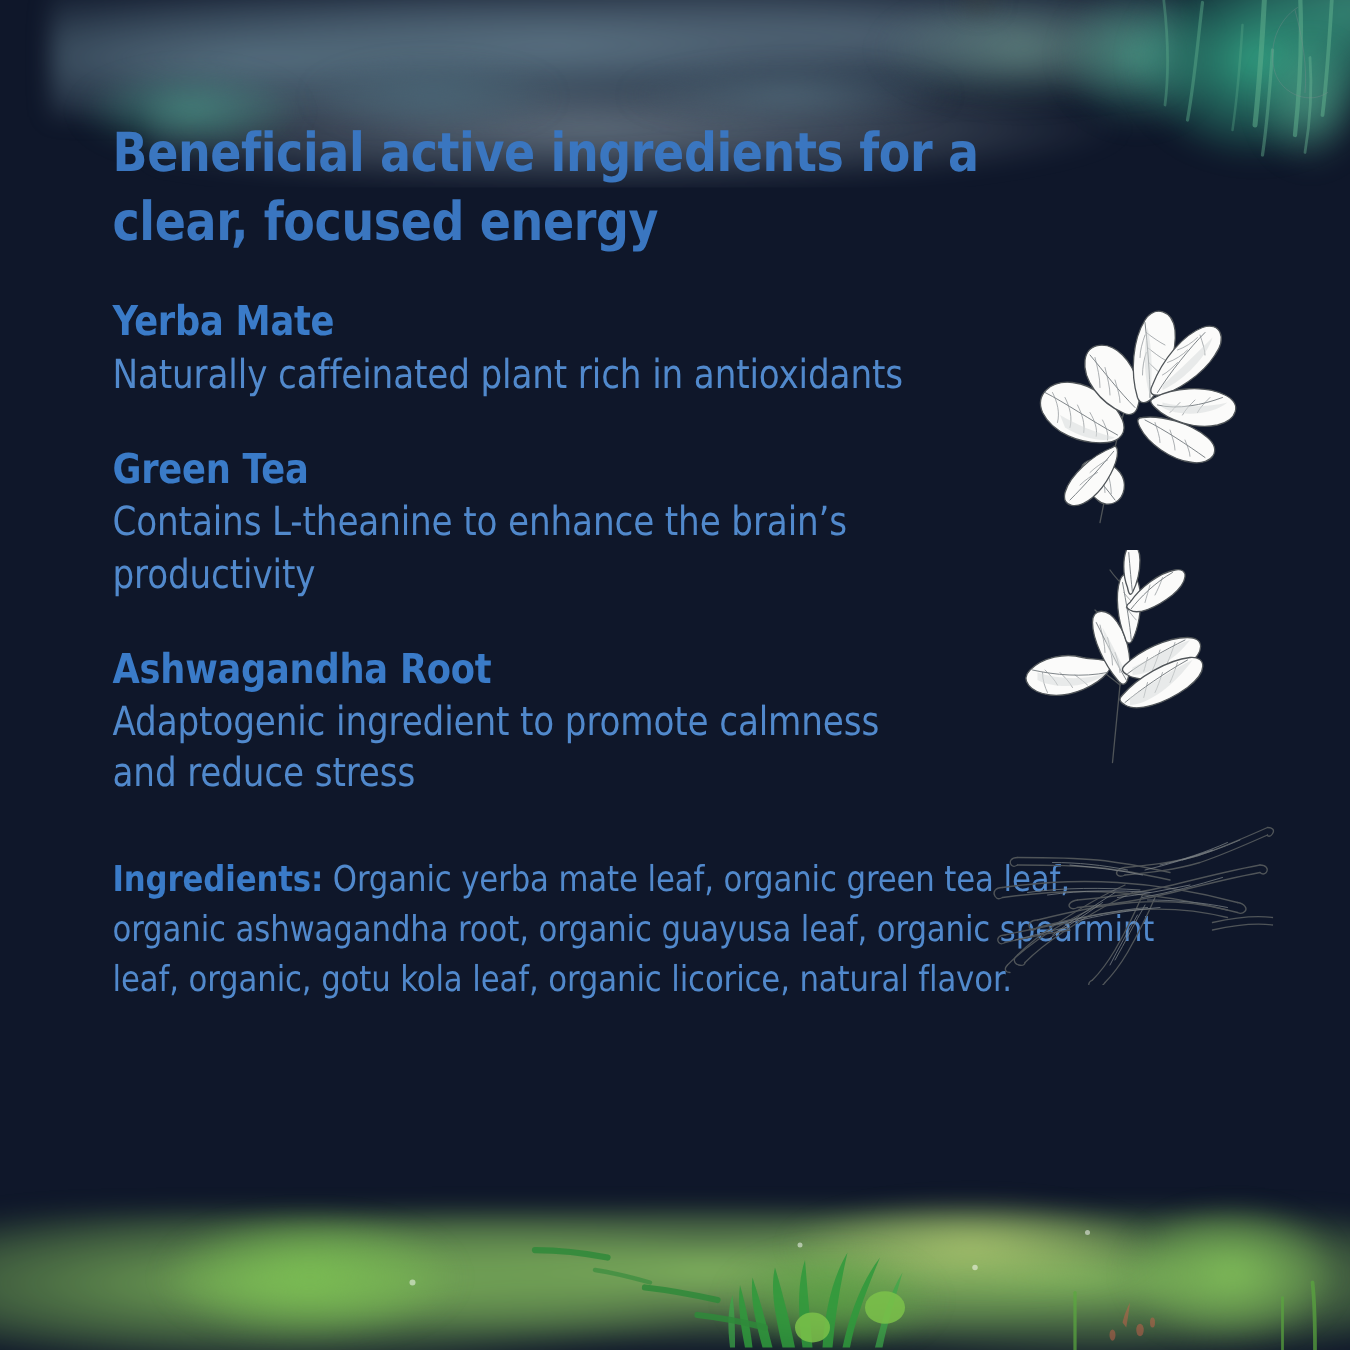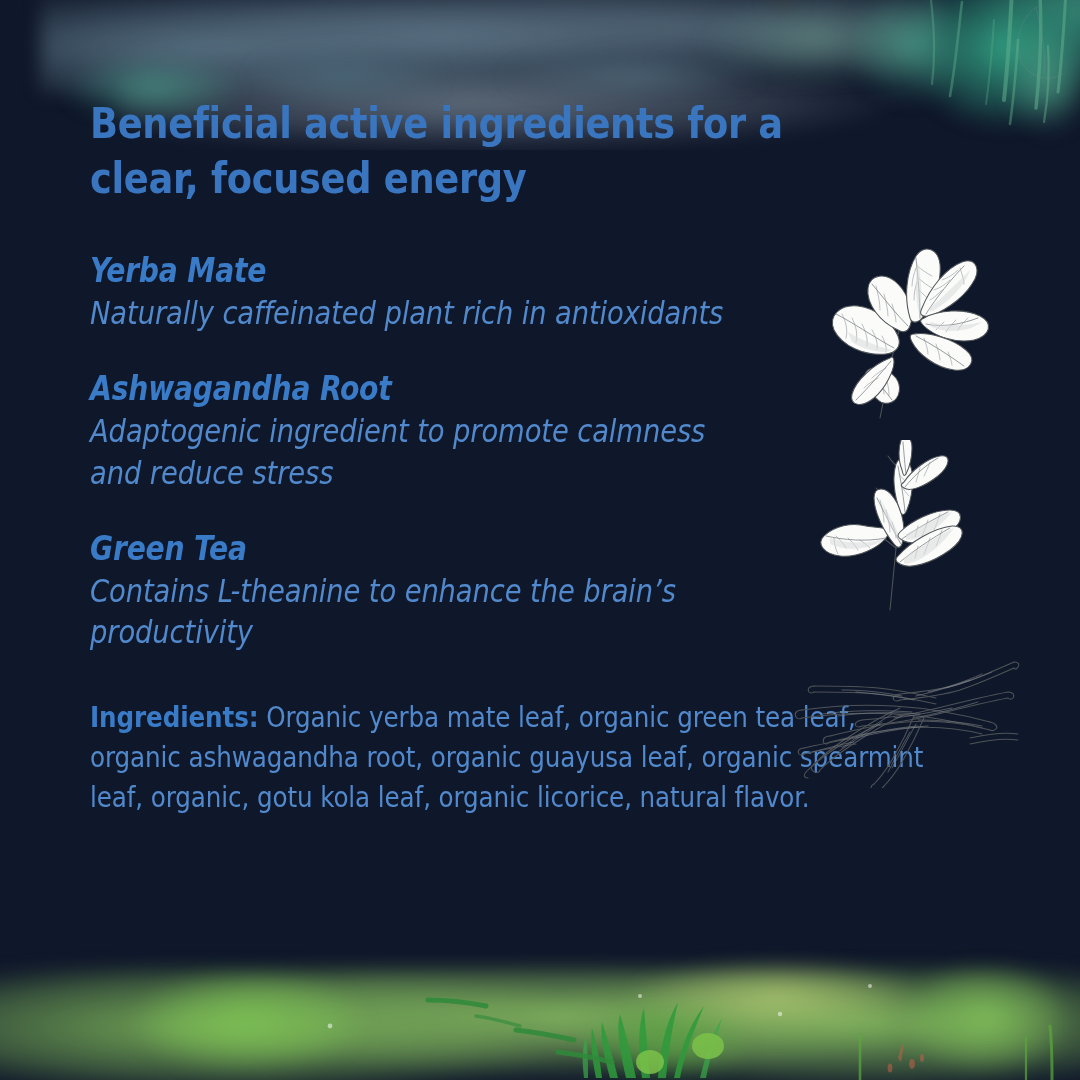--- a/index.html
+++ b/index.html
@@ -164,7 +164,7 @@
     transform-origin:left center;
   }
 
-  .blocks{ margin-top:46px;font-style:italic; }
+  .blocks{ margin-top:32px; }
 
   .block{ margin-bottom:34px; }
   .block:last-child{ margin-bottom:0; }

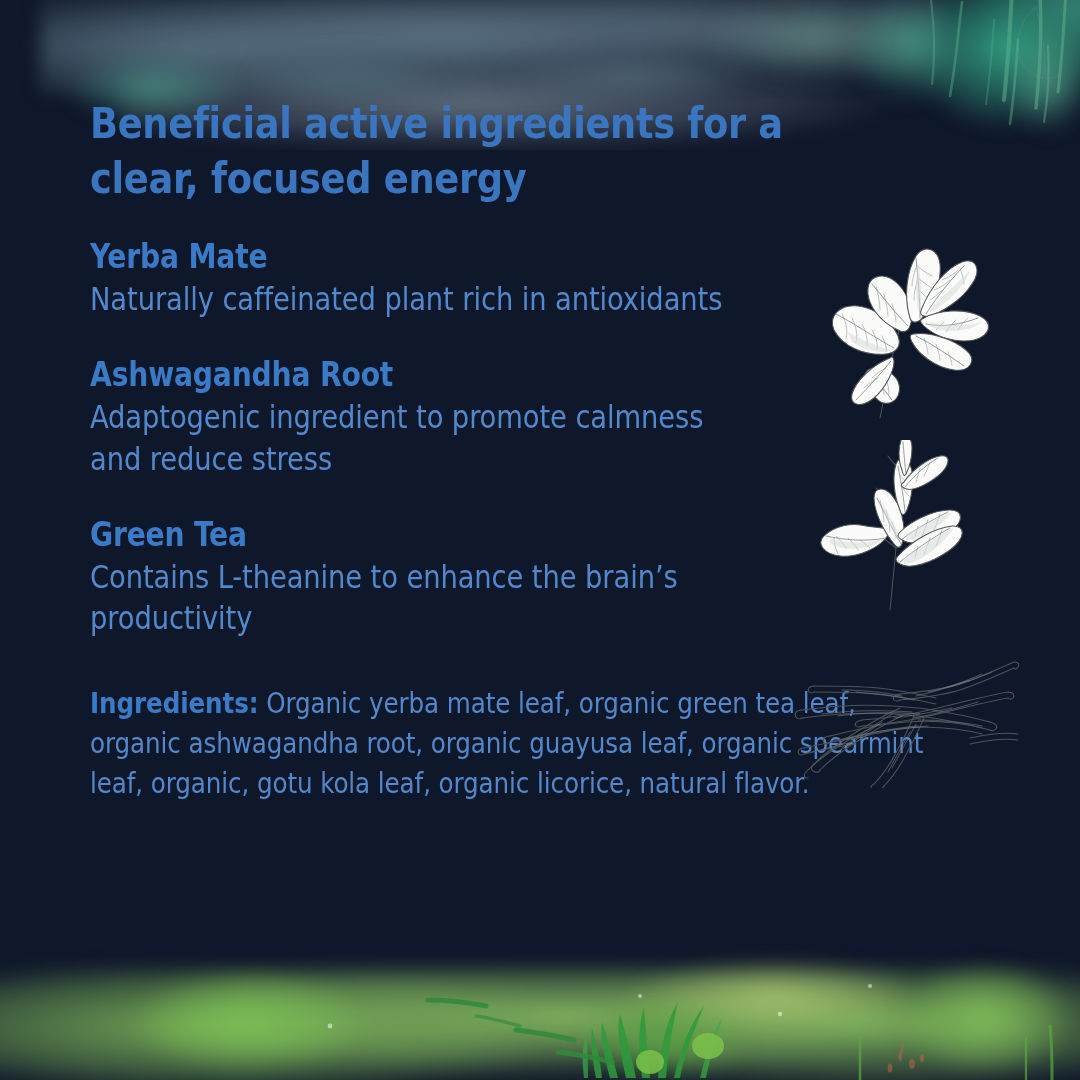--- a/index.html
+++ b/index.html
@@ -290,13 +290,13 @@
       </div>
 
       <div class="block">
+        <div class="block-title">Green Tea</div>
+        <div class="block-desc">Contains L-theanine to enhance the brain’s productivity</div>
+      </div>
+
+      <div class="block">
         <div class="block-title">Ashwagandha Root</div>
         <div class="block-desc">Adaptogenic ingredient to promote calmness and reduce stress</div>
-      </div>
-
-      <div class="block">
-        <div class="block-title">Green Tea</div>
-        <div class="block-desc">Contains L-theanine to enhance the brain’s productivity</div>
       </div>
 
     </div>

